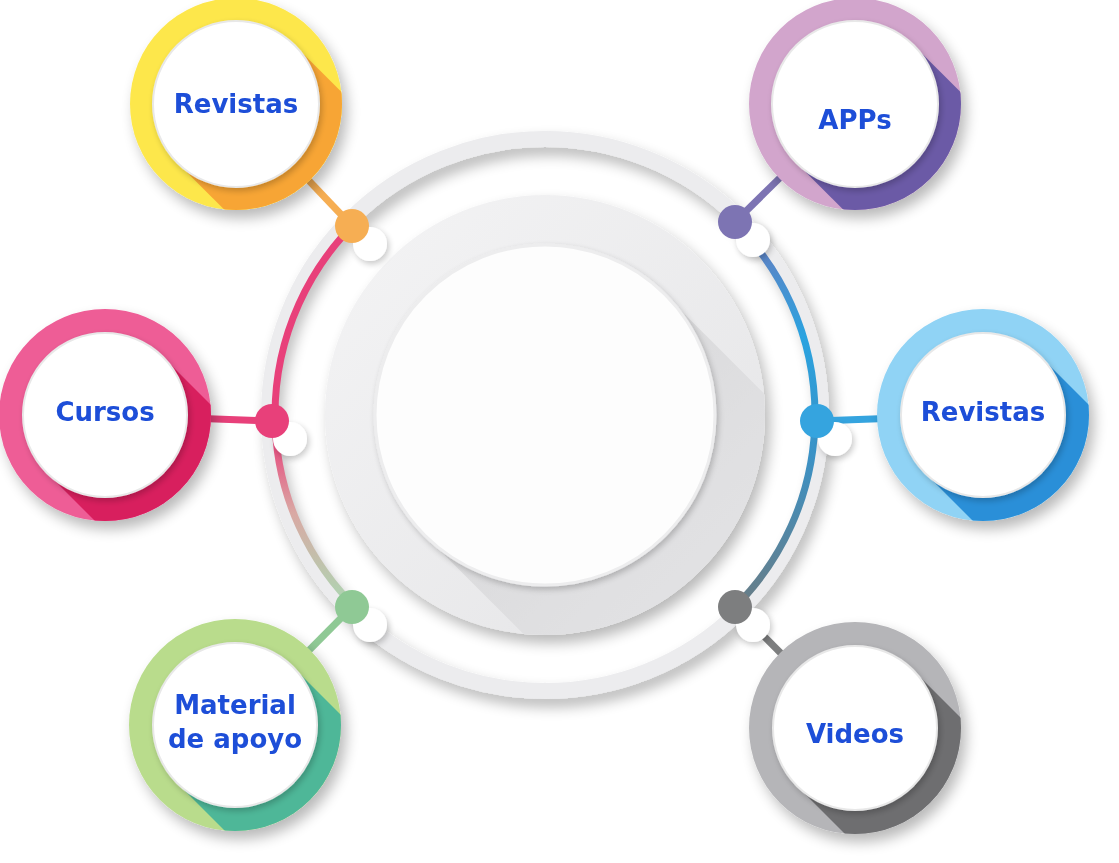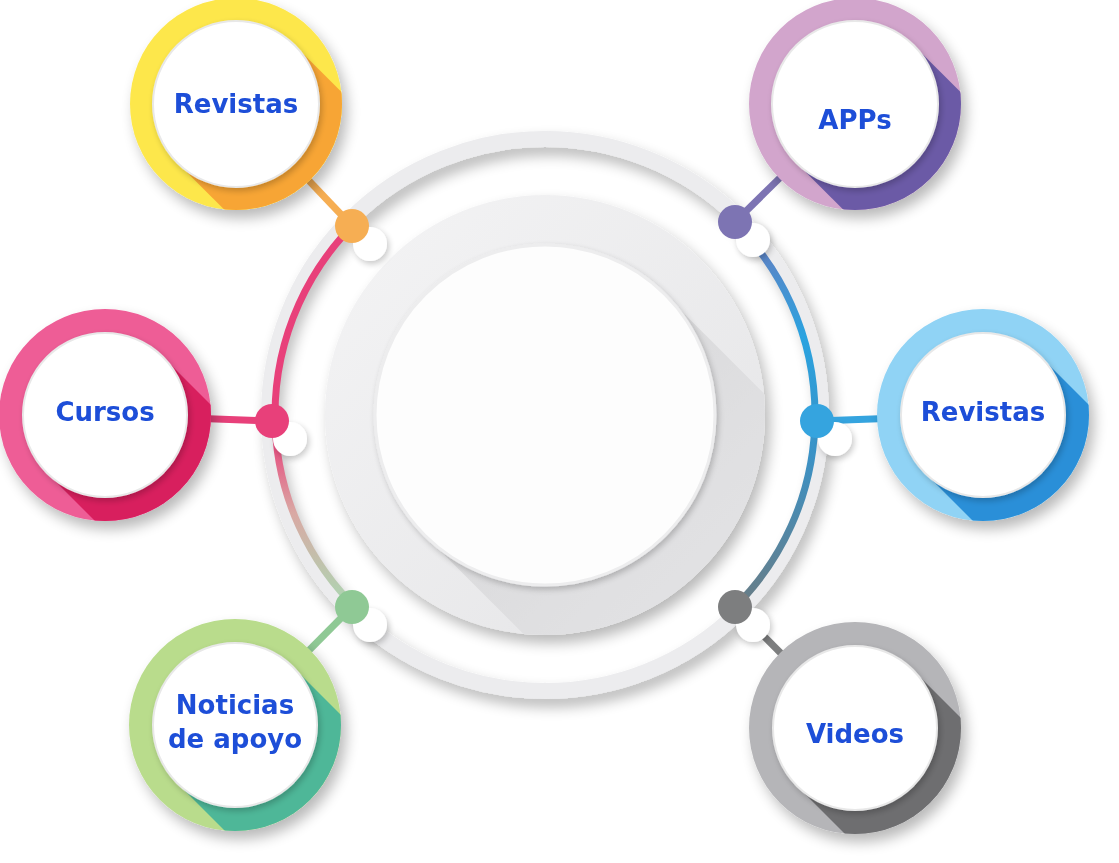--- a/index.html
+++ b/index.html
@@ -177,7 +177,7 @@
   <div id="labels">
       <div class="label" style="left: 146px; top: 64px; width: 180px; height: 80px;">Revistas</div>
       <div class="label" style="left: 15px; top: 372px; width: 180px; height: 80px;">Cursos</div>
-      <div class="label" style="left: 145px; top: 682px; width: 180px; height: 80px;">Noticias
+      <div class="label" style="left: 145px; top: 682px; width: 180px; height: 80px;">Material
 de apoyo</div>
       <div class="label" style="left: 765px; top: 80px; width: 180px; height: 80px;">APPs</div>
       <div class="label" style="left: 893px; top: 372px; width: 180px; height: 80px;">Revistas</div>

